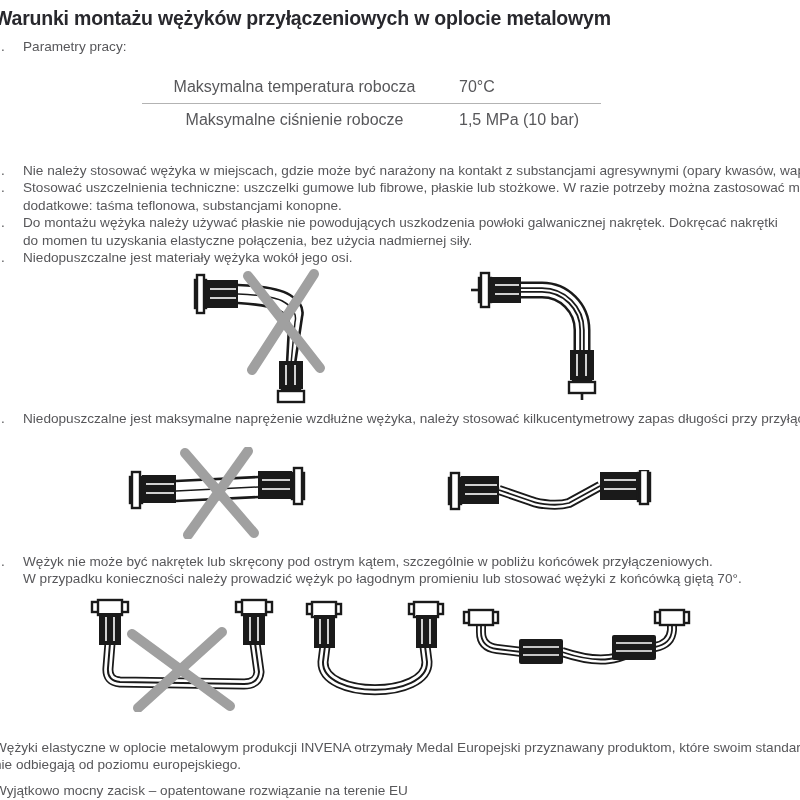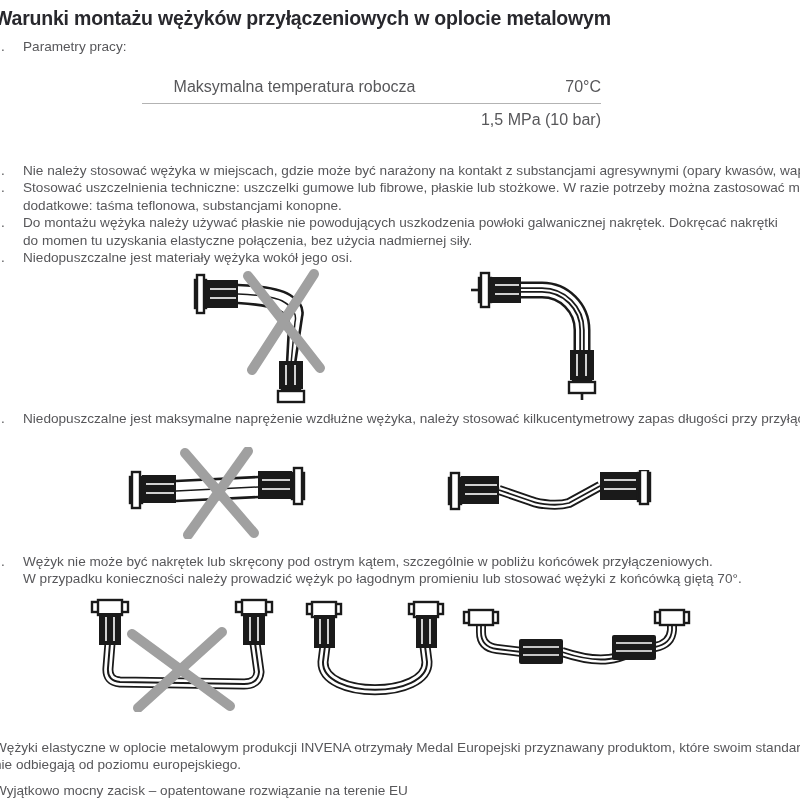--- a/index.html
+++ b/index.html
@@ -17,7 +17,7 @@
   .ptable{position:absolute;top:71px;left:142px;width:459px;font-size:16px}
   .trow{display:flex;align-items:center;height:32px}
   .trow .tl{width:305px;text-align:center}
-  .trow .tv{flex:1;text-align:right;padding-left:12px}
+  .trow .tv{flex:1;text-align:left;padding-left:12px}
   .tdiv{border-bottom:1.5px solid #b3b3b3;height:0}
   
   .fig{position:absolute}

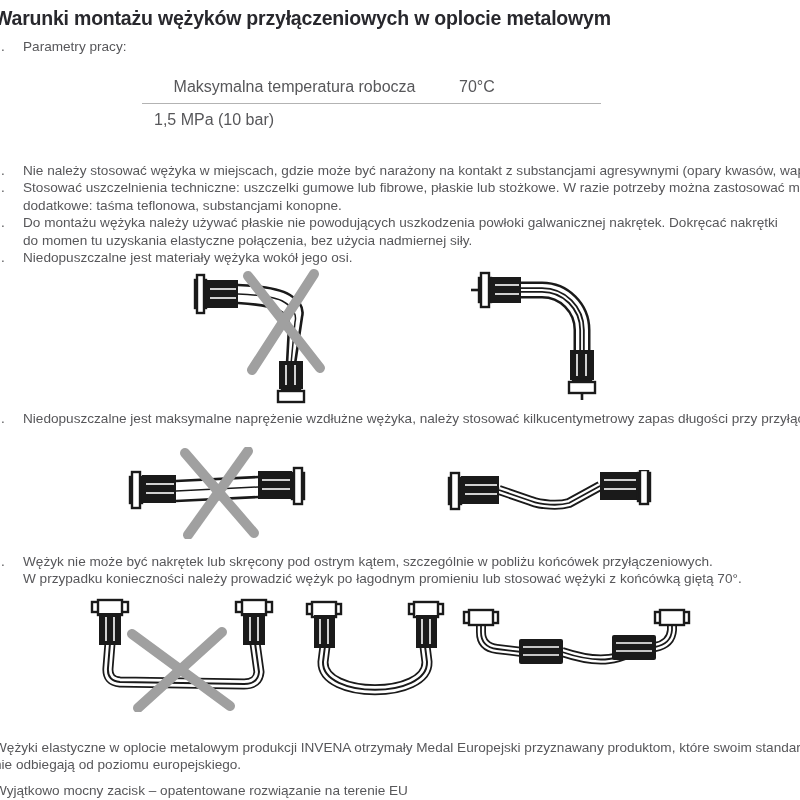--- a/index.html
+++ b/index.html
@@ -53,6 +53,7 @@
   </div>
   <div class="tdiv"></div>
   <div class="trow">
+    <div class="tl">Maksymalne ciśnienie robocze</div>
     <div class="tv">1,5 MPa (10 bar)</div>
   </div>
 </div>

